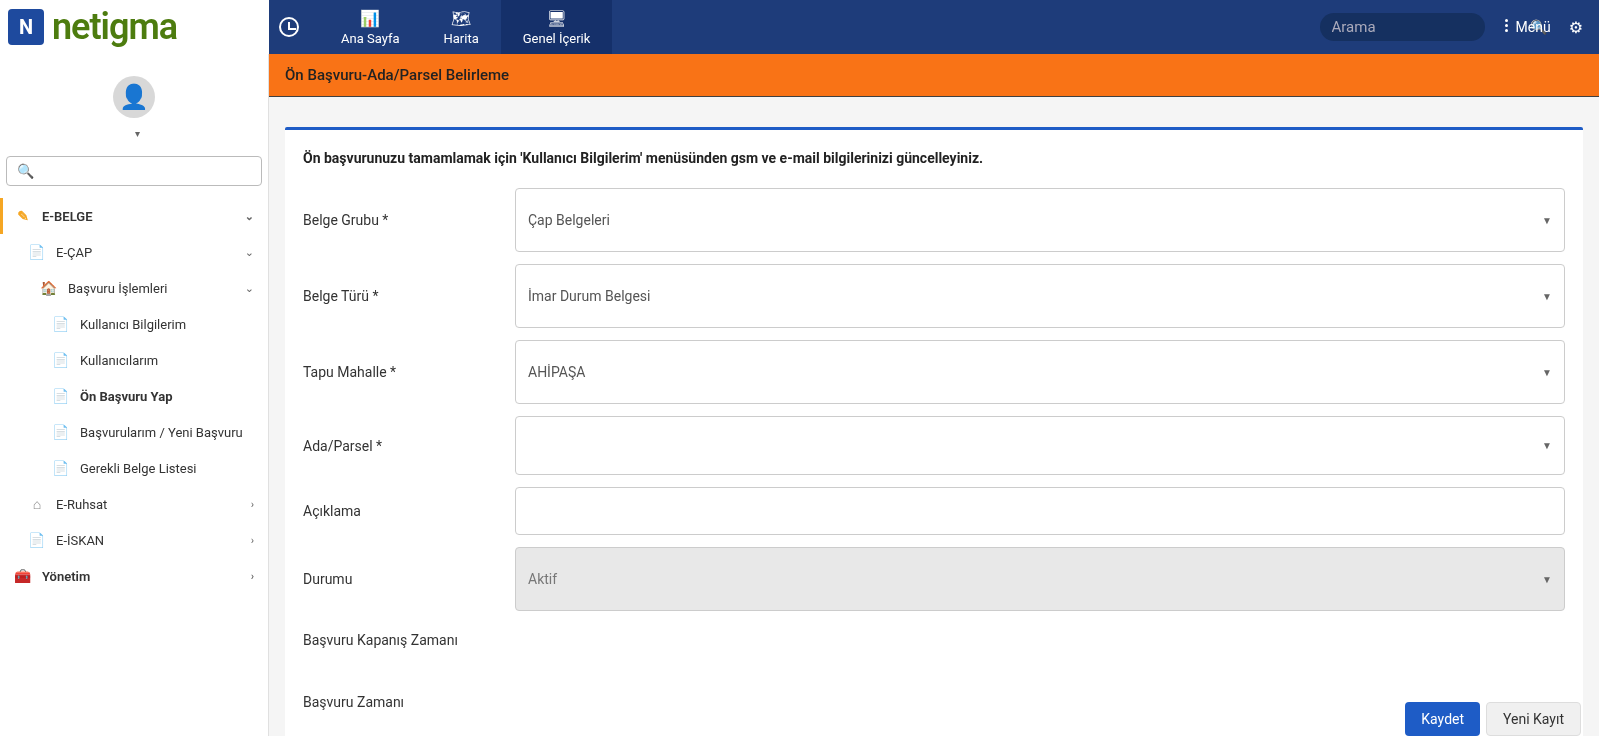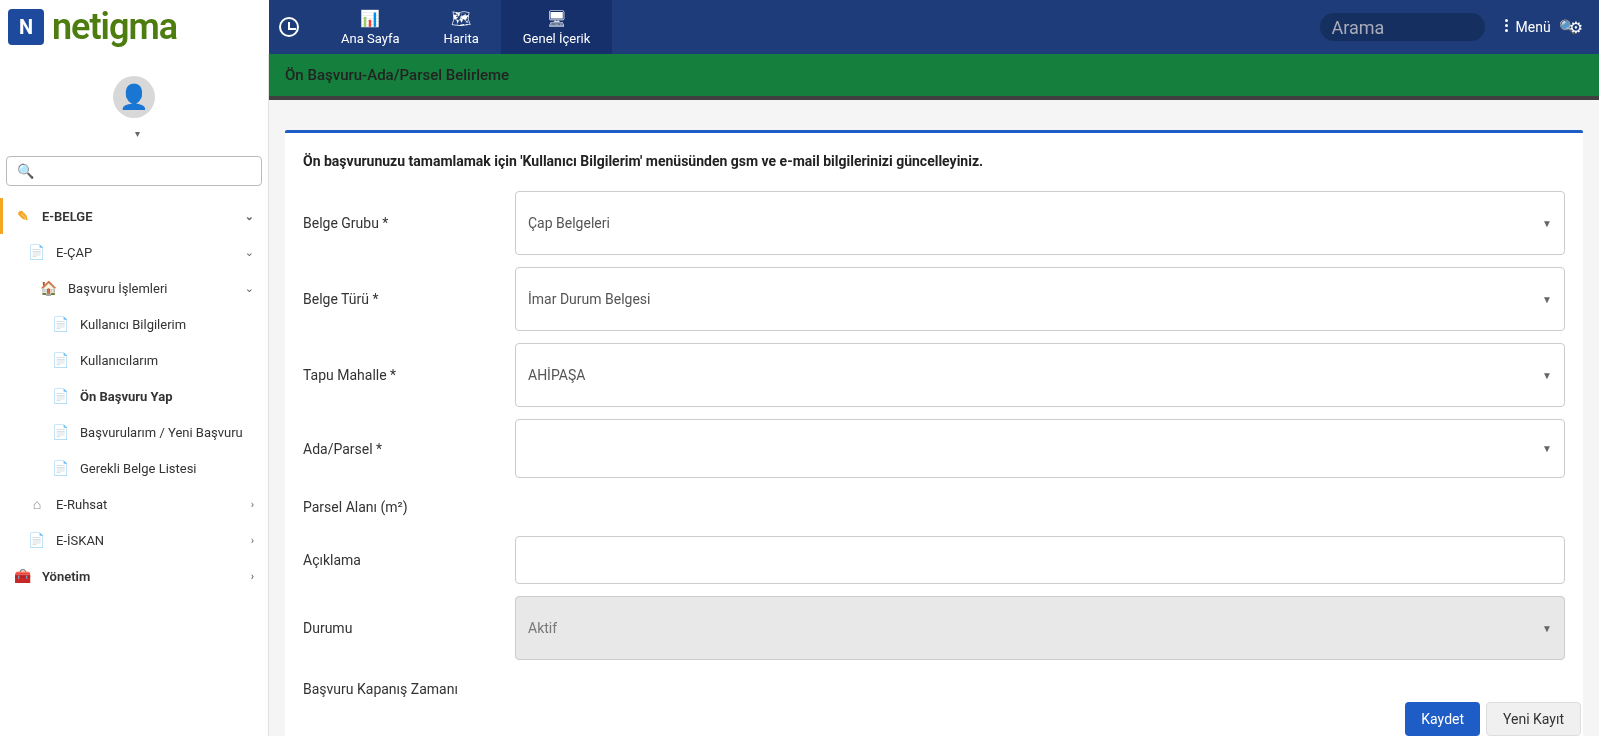--- a/index.html
+++ b/index.html
@@ -98,7 +98,7 @@
       border: none;
       outline: none;
       color: #5eead4;
-      font-size: 18px;
+      font-size: 15px;
       flex: 1;
     }
     .search-top input::placeholder { color: #aab; }

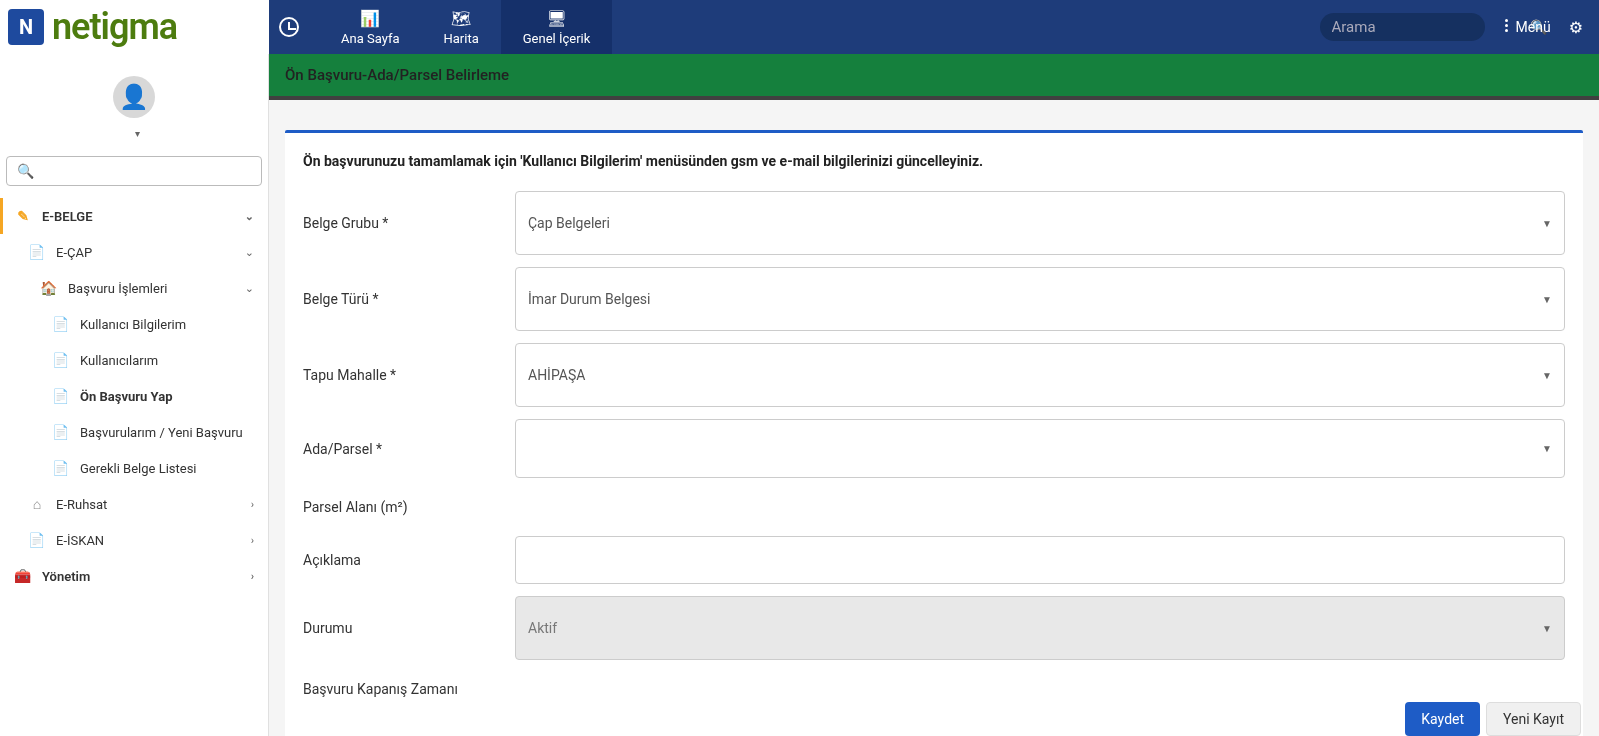--- a/index.html
+++ b/index.html
@@ -225,12 +225,12 @@
       overflow: hidden;
     }
     .breadcrumb {
-      background: #15803d;
+      background: #f97316;
       padding: 12px 16px;
       font-size: 15px;
       color: #222;
       font-weight: 500;
-      border-bottom: 4px solid #404040;
+      border-bottom: 1px solid #404040;
     }
     .form-panel {
       margin: 30px 16px 8px;

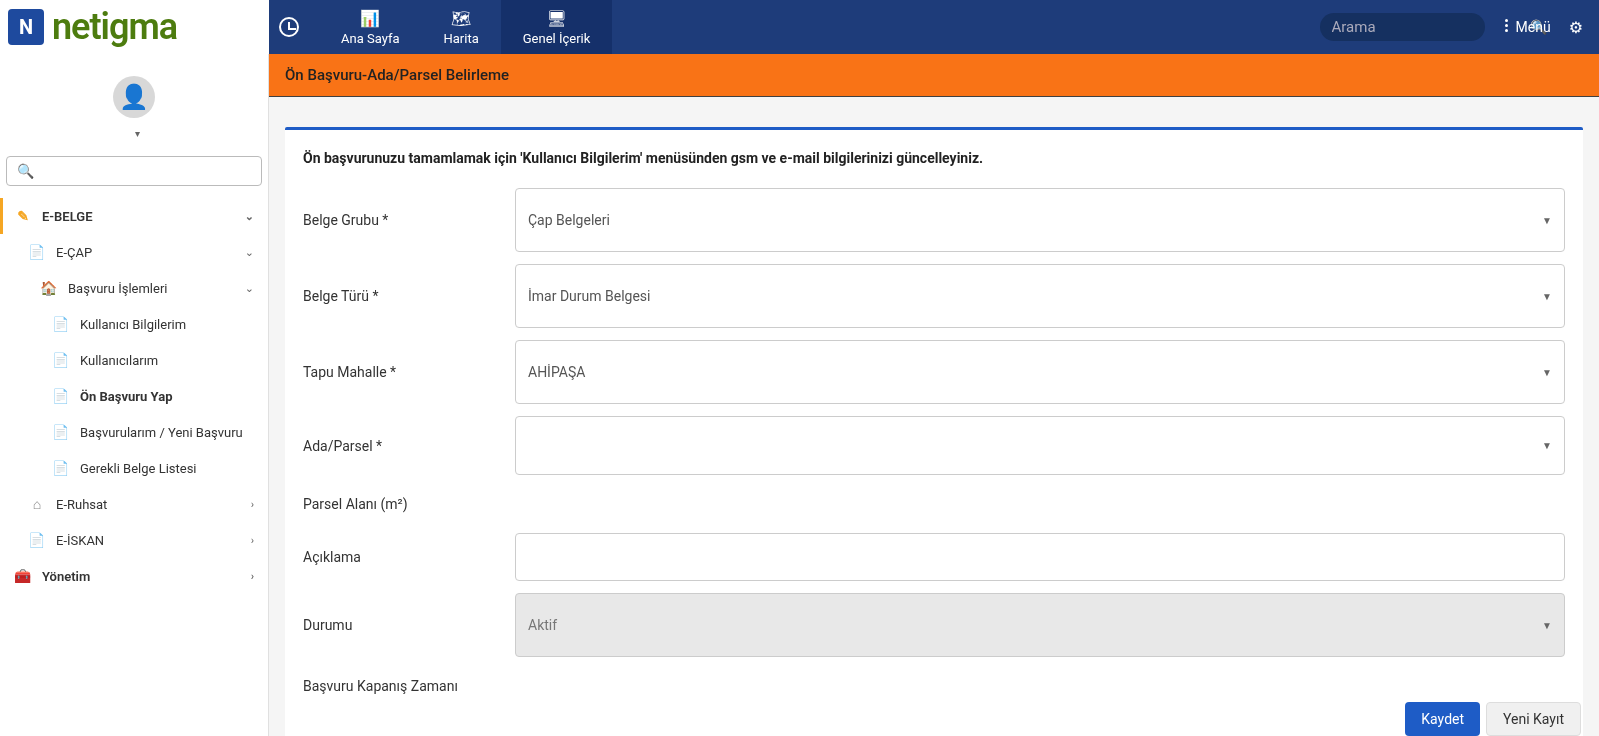--- a/index.html
+++ b/index.html
@@ -460,10 +460,6 @@
         </div>
       </div>
 
-      <div class="form-row">
-        <div class="form-label">Parsel Alanı (m²)</div>
-        <div class="form-field"></div>
-      </div>
 
       <div class="form-row">
         <div class="form-label">Açıklama</div>

